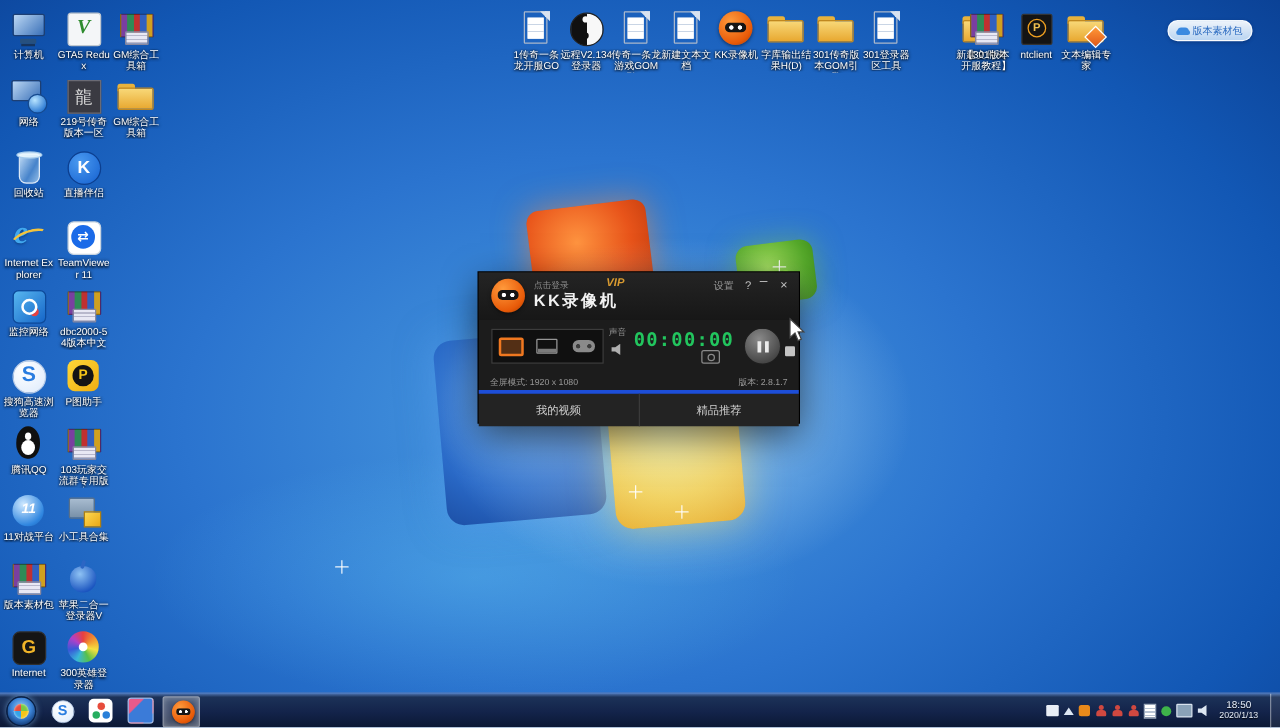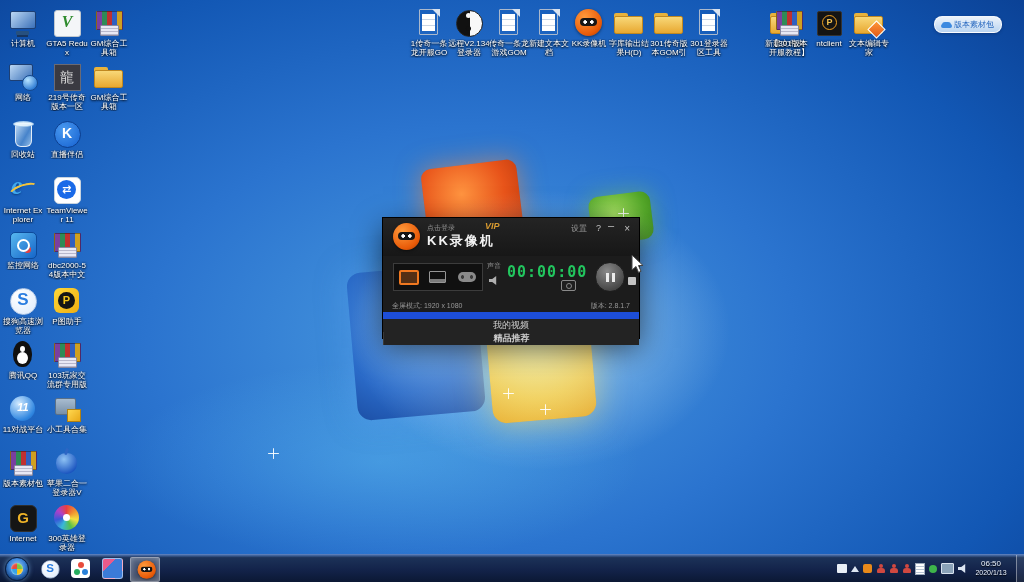--- a/index.html
+++ b/index.html
@@ -163,7 +163,7 @@
   .kk-status{position:relative;height:14px;font-size:7px;color:#989898;}
   .kk-status .st-l{position:absolute;left:9px;top:3px;}
   .kk-status .st-r{position:absolute;right:9px;top:3px;}
-  .kk-tabs{display:flex;height:26px;border-top:7px solid #1d4ed8;background:#232323;flex-direction:column;}
+  .kk-tabs{display:flex;height:26px;border-top:3px solid #1d4ed8;background:#232323;}
   .kk-tab{flex:1;display:flex;align-items:center;justify-content:center;font-size:9px;color:#cfcfcf;}
   .kk-tab + .kk-tab{border-left:1px solid #3a3a3a;font-weight:bold;}
 

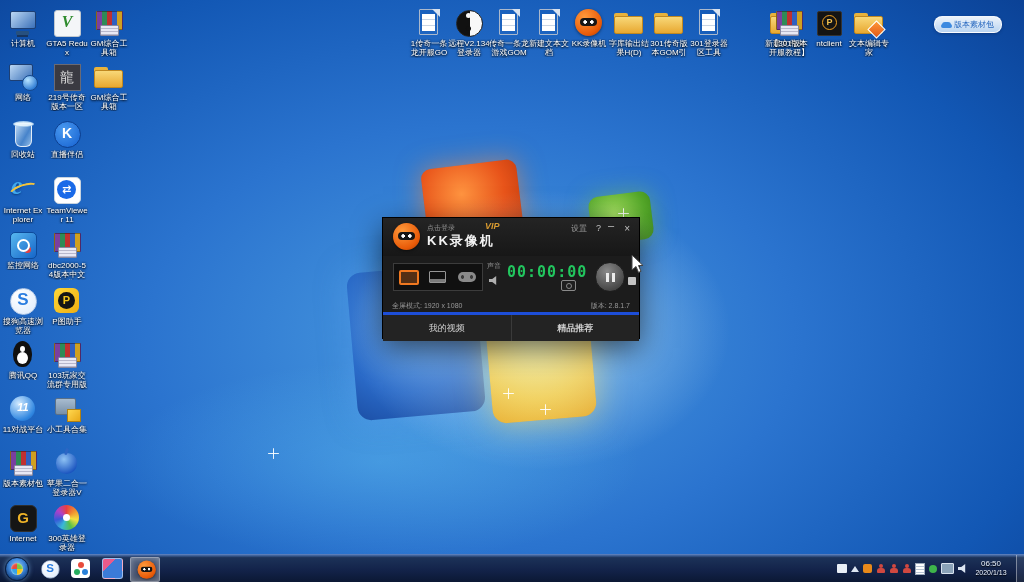--- a/index.html
+++ b/index.html
@@ -165,7 +165,7 @@
   .kk-status .st-r{position:absolute;right:9px;top:3px;}
   .kk-tabs{display:flex;height:26px;border-top:3px solid #1d4ed8;background:#232323;}
   .kk-tab{flex:1;display:flex;align-items:center;justify-content:center;font-size:9px;color:#cfcfcf;}
-  .kk-tab + .kk-tab{border-left:1px solid #3a3a3a;font-weight:bold;}
+  .kk-tab + .kk-tab{border-left:1px solid #3a3a3a;}
 
   
   .cursor{left:631px;top:254px;z-index:20;}

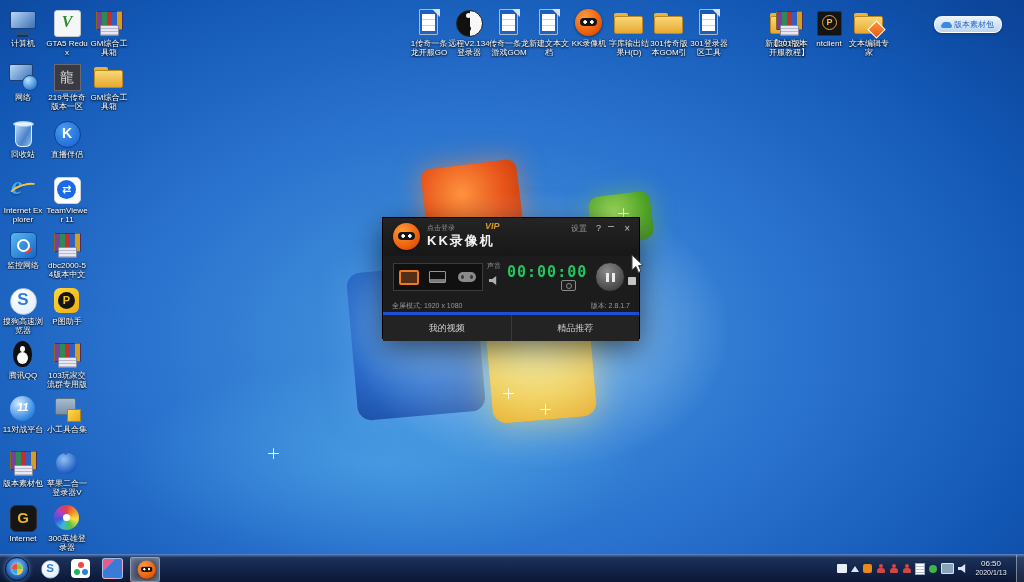--- a/index.html
+++ b/index.html
@@ -439,7 +439,7 @@
       <span class="tg tg-vol"></span>
     </div>
     <div class="tb-clock">
-      <div>06:50</div>
+      <div>18:50</div>
       <div class="d">2020/1/13</div>
     </div>
     <div class="show-desktop"></div>

